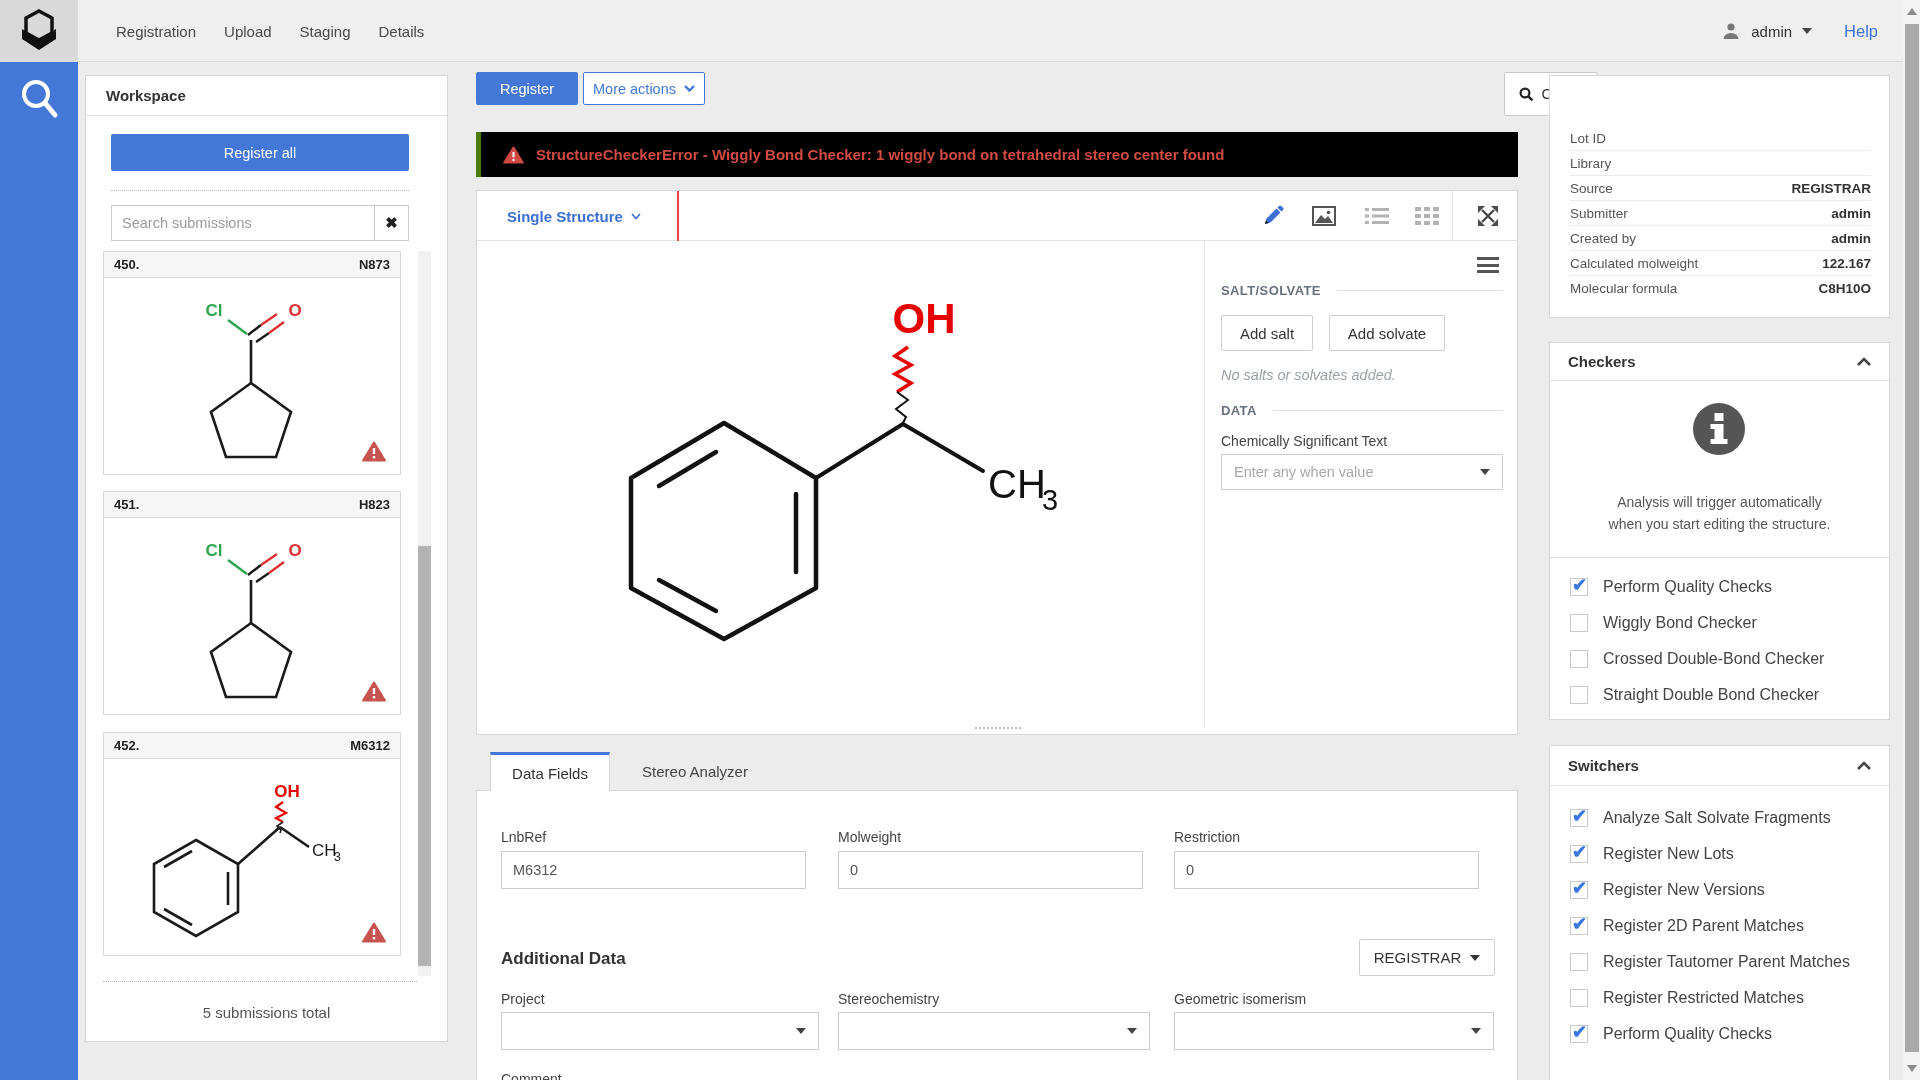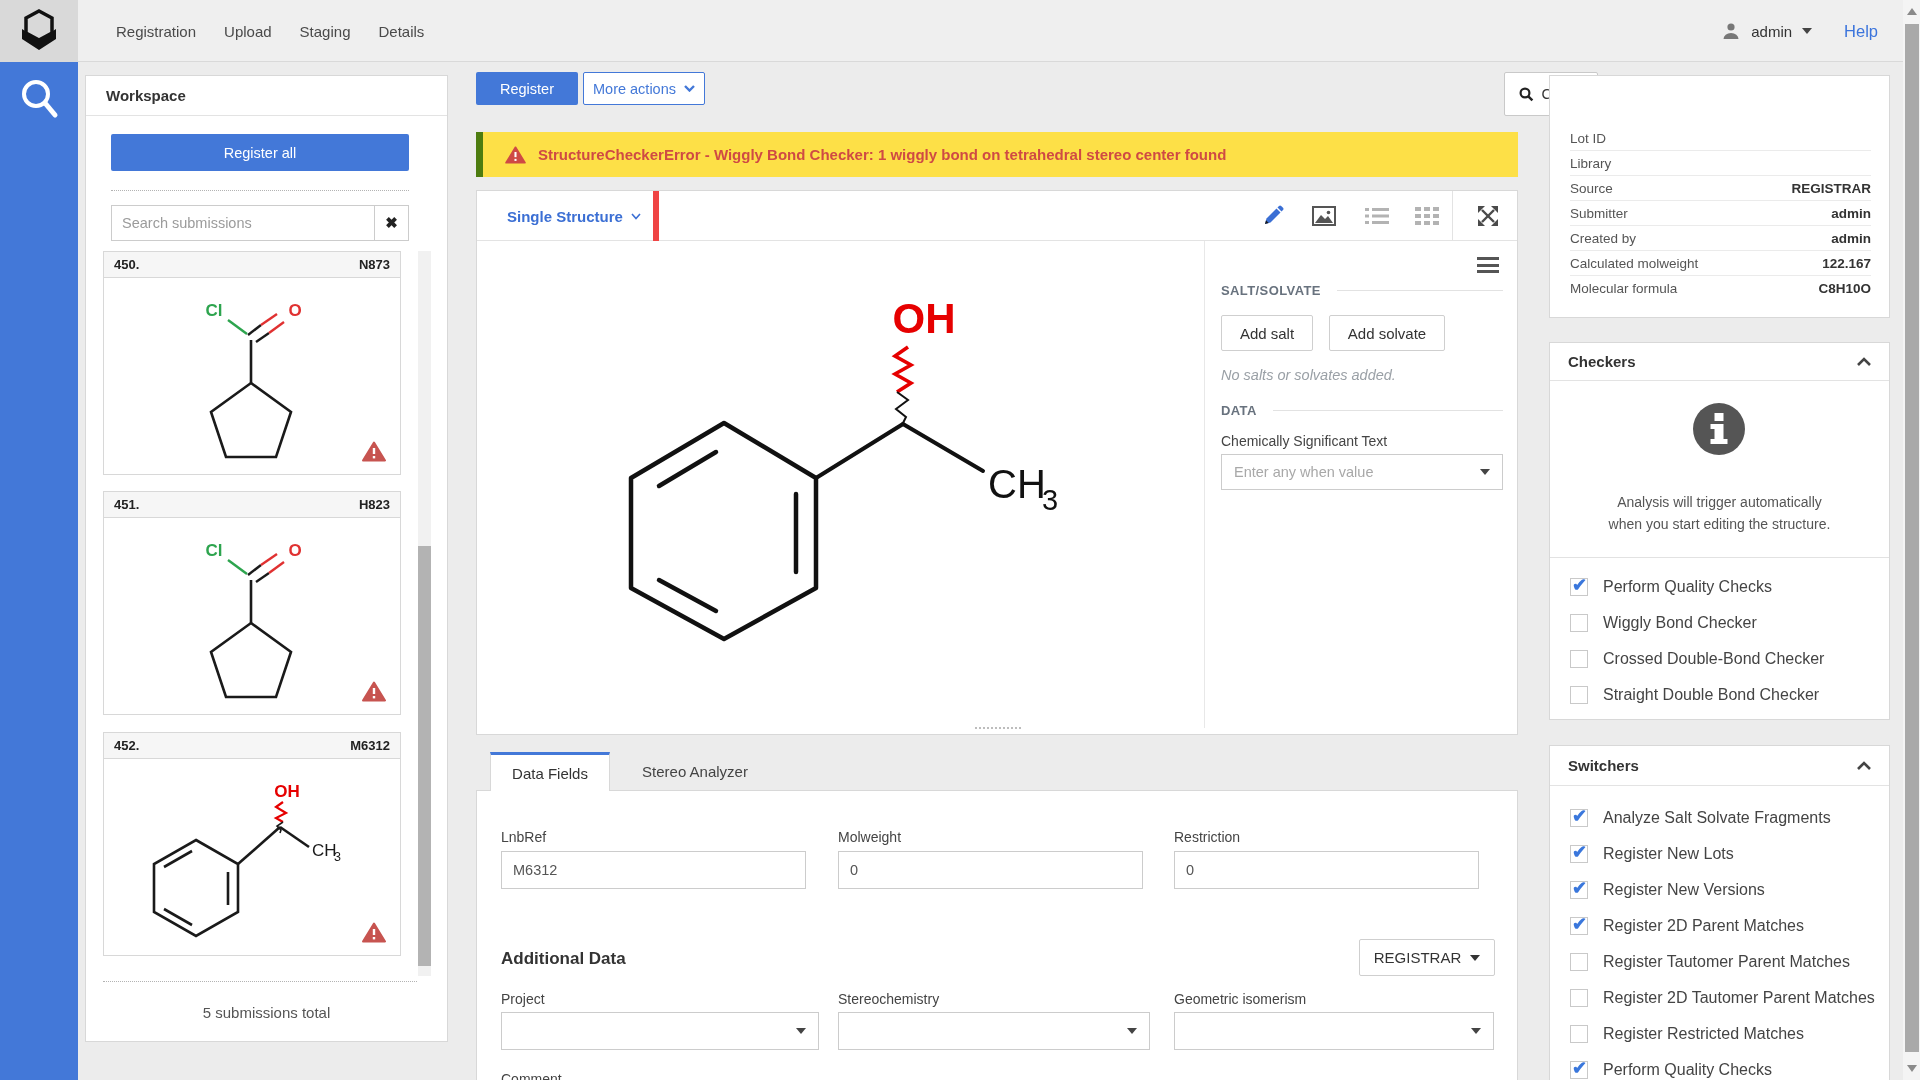--- a/index.html
+++ b/index.html
@@ -37,7 +37,7 @@
   .sb-track { position:absolute; background:#f1f1f1; }
   .sb-thumb { position:absolute; background:#b3b3b3; }
   
-  #error-bar { position:absolute; left:476px; top:132px; width:1042px; height:45px; background:#fde047; border-left:7px solid #4d7c0f; display:flex; align-items:center; }
+  #error-bar { position:absolute; left:476px; top:132px; width:1042px; height:45px; background:#000000; border-left:5px solid #4d7c0f; display:flex; align-items:center; }
   #error-bar .msg { color:#cf4a44; font-weight:bold; font-size:15px; margin-left:12px; }
   
   .sec-head { display:flex; align-items:center; gap:16px; }

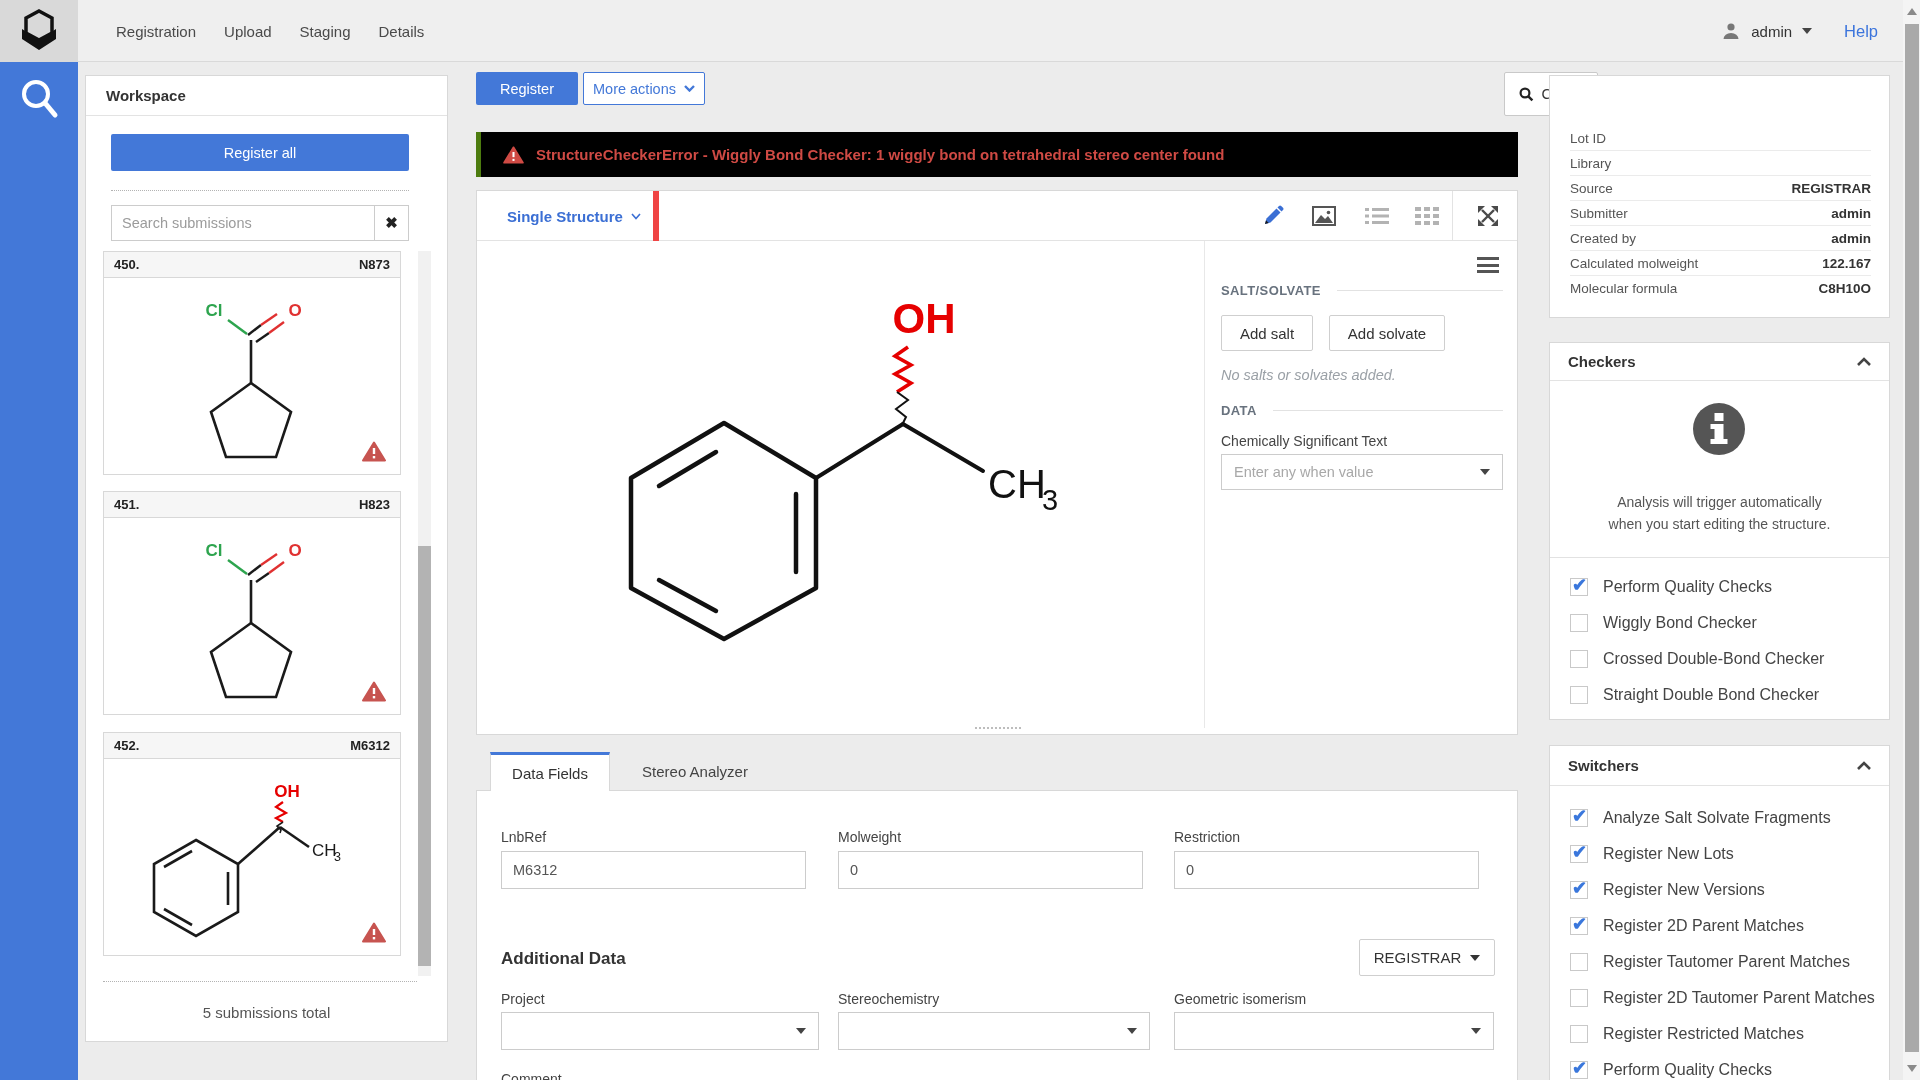--- a/index.html
+++ b/index.html
@@ -230,7 +230,7 @@
   <div class="panel" style="left:476px;top:190px;width:1042px;height:545px;">
 
     <div class="abs" style="left:0;top:0;width:100%;height:50px;border-bottom:1px solid #e3e3e3;">
-      <div class="abs" style="left:0;top:0;width:182px;height:50px;border-right:6px solid #ef4444;display:flex;align-items:center;gap:8px;padding-left:30px;cursor:pointer;">
+      <div class="abs" style="left:0;top:0;width:202px;height:50px;border-right:2px solid #ef4444;display:flex;align-items:center;gap:8px;padding-left:30px;cursor:pointer;">
         <span style="color:#3b6fd4;font-weight:bold;font-size:15px;">Single Structure</span>
         <svg width="10" height="7" viewBox="0 0 10 7">
             <polyline points="1,1 5,5.5 9,1" fill="none" stroke="#3b6fd4" stroke-width="1.6"></polyline>

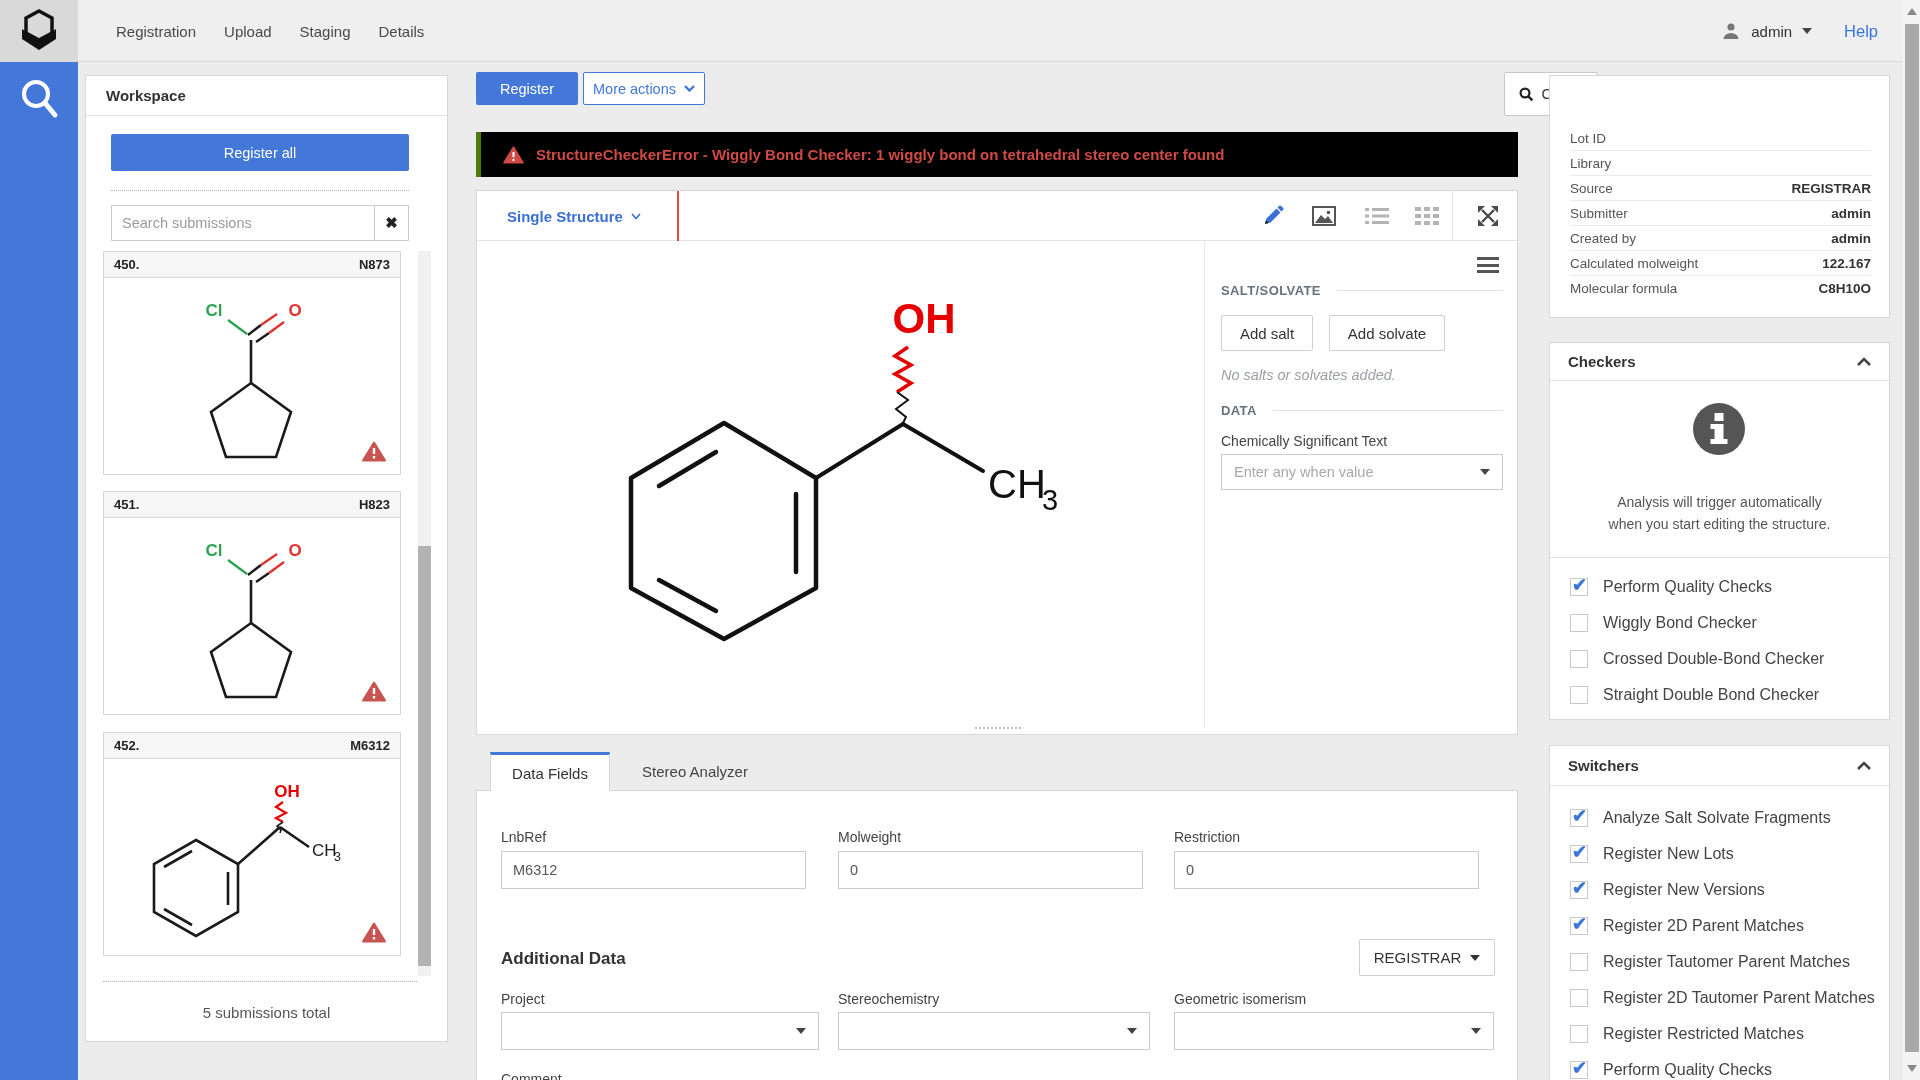--- a/index.html
+++ b/index.html
@@ -481,10 +481,6 @@
         </div>
       <div class="crow">
           <span class="cb"></span>
-          <span class="lbl">Register 2D Tautomer Parent Matches</span>
-        </div>
-      <div class="crow">
-          <span class="cb"></span>
           <span class="lbl">Register Restricted Matches</span>
         </div>
       <div class="crow">

